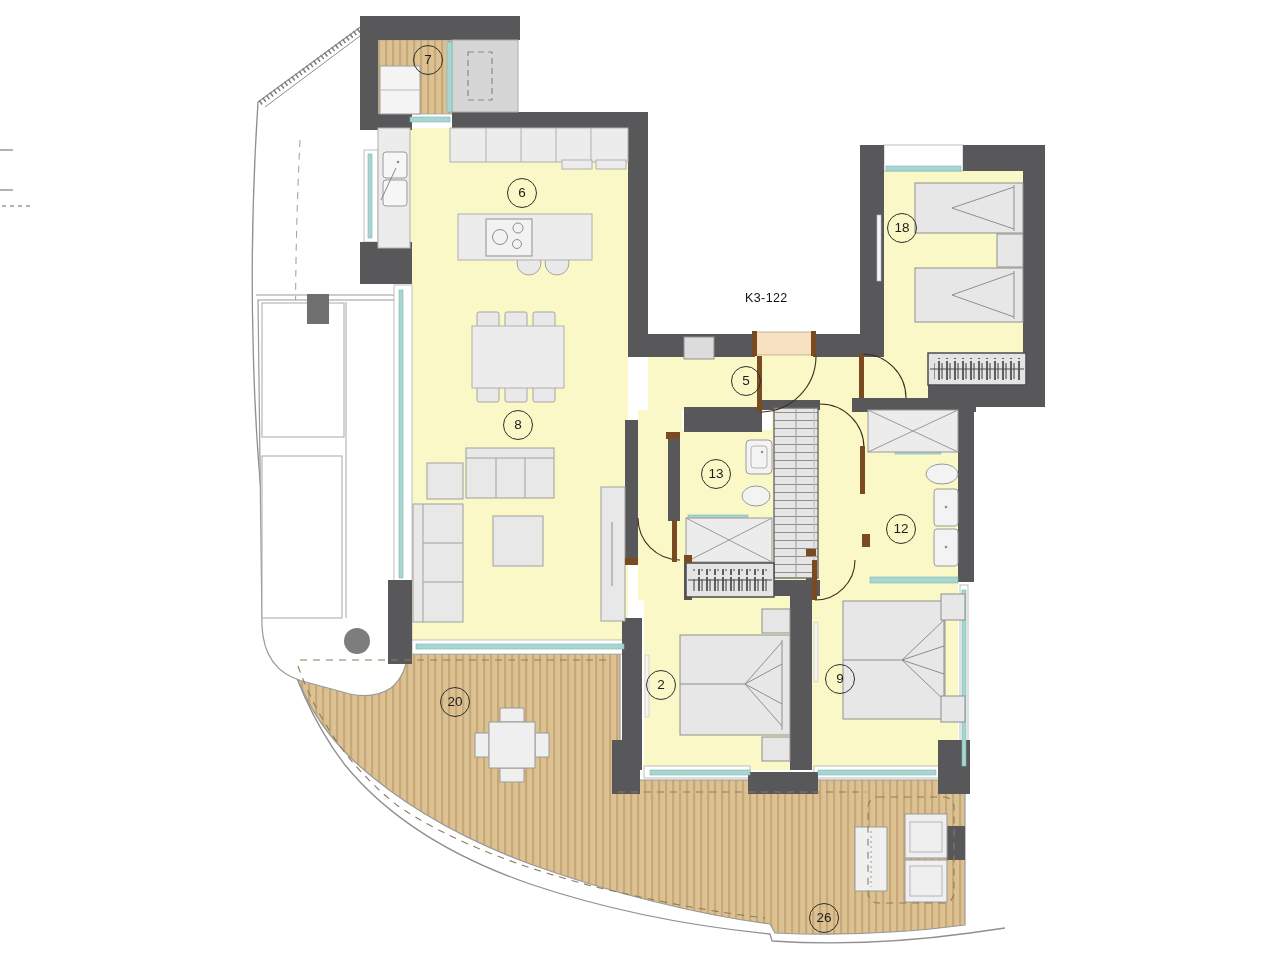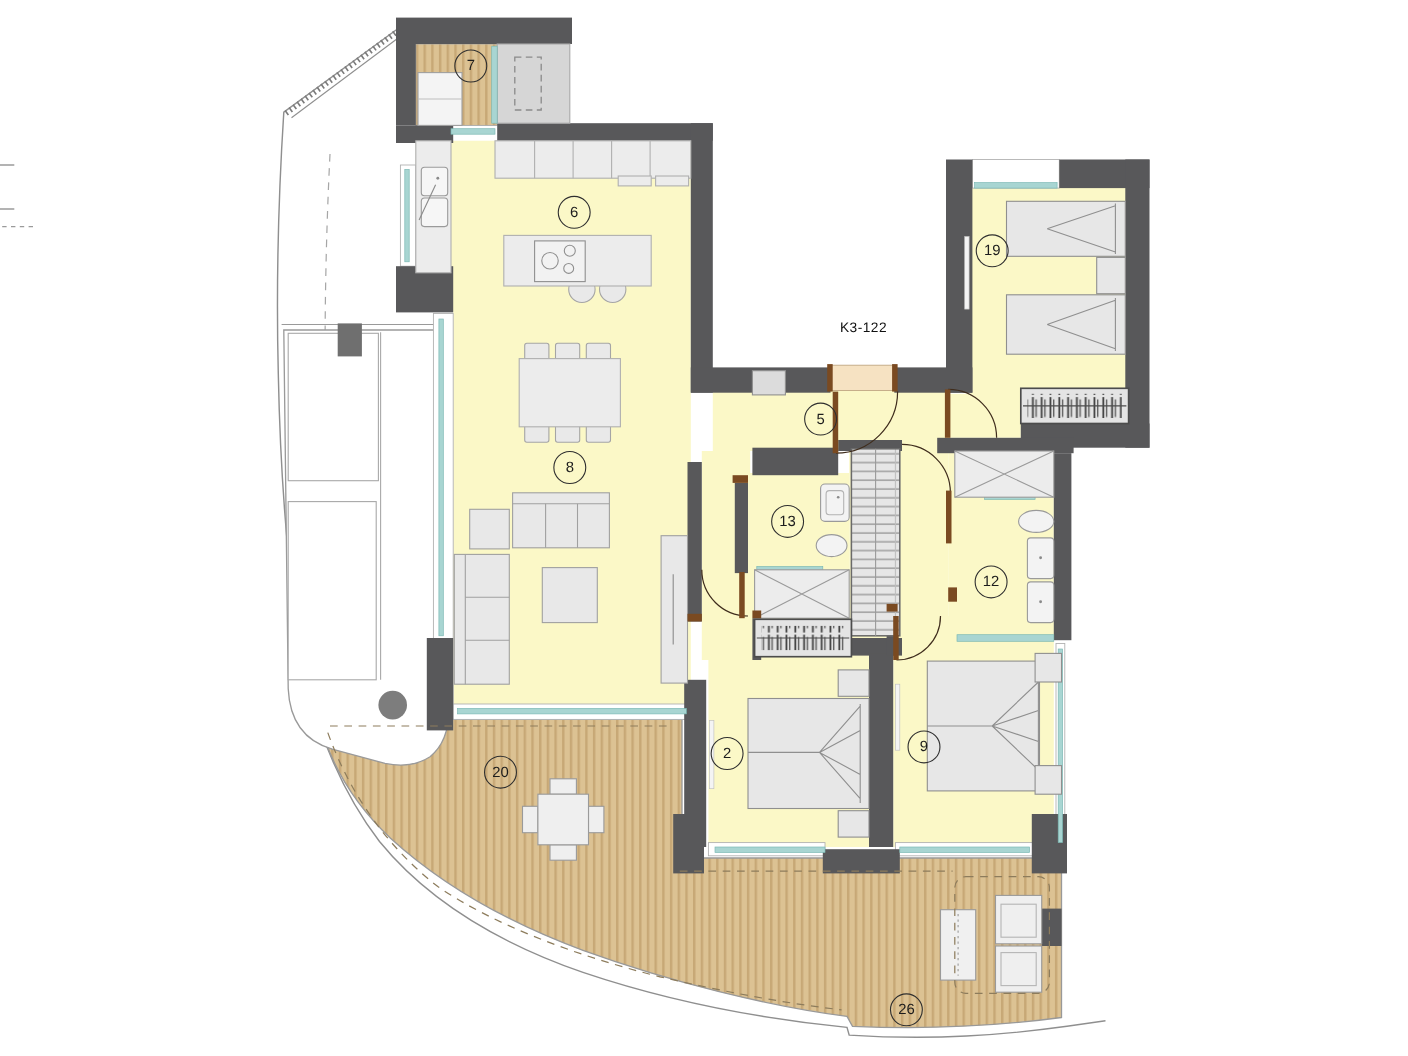--- a/index.html
+++ b/index.html
@@ -330,7 +330,7 @@
 <div class="badge" style="left:507px;top:178px">6</div>
 <div class="badge" style="left:731px;top:366px">5</div>
 <div class="badge" style="left:503px;top:410px">8</div>
-<div class="badge" style="left:887px;top:213px">19</div>
+<div class="badge" style="left:887px;top:213px">18</div>
 <div class="badge" style="left:701px;top:459px">13</div>
 <div class="badge" style="left:886px;top:514px">12</div>
 <div class="badge" style="left:646px;top:670px">2</div>

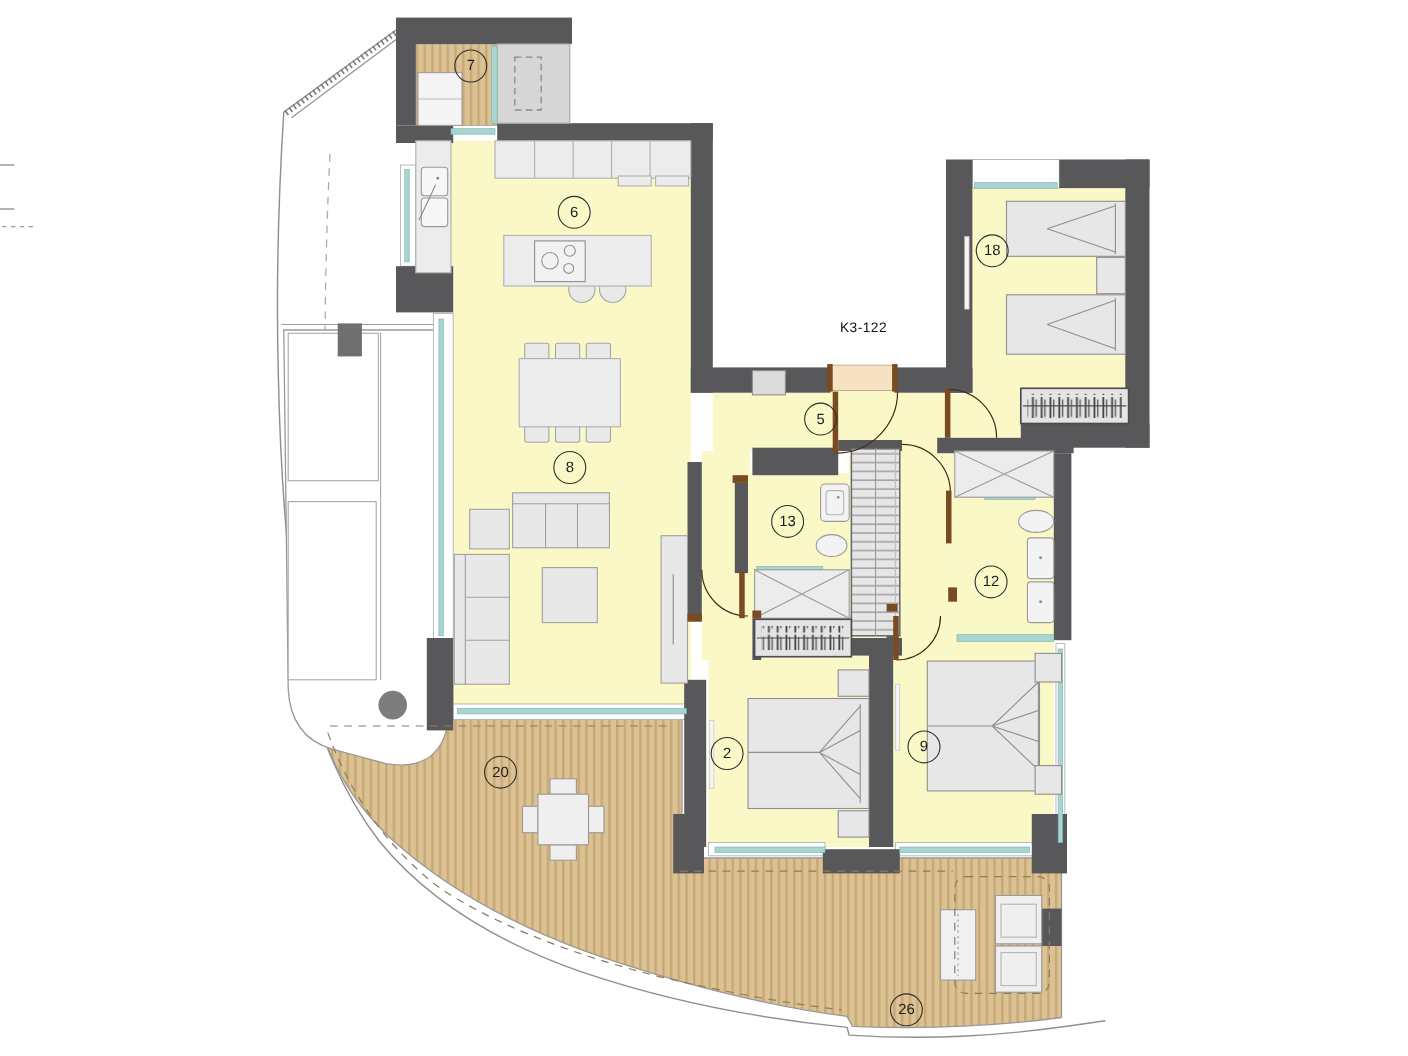--- a/index.html
+++ b/index.html
@@ -14,7 +14,7 @@
     background:transparent;
   }
   .unit-label{
-    position:absolute;font-size:12.5px;color:#111;letter-spacing:.4px;text-align:center;width:80px;
+    position:absolute;font-size:12.5px;color:#111;letter-spacing:.4px;width:80px;
   }
 </style>
 </head>

